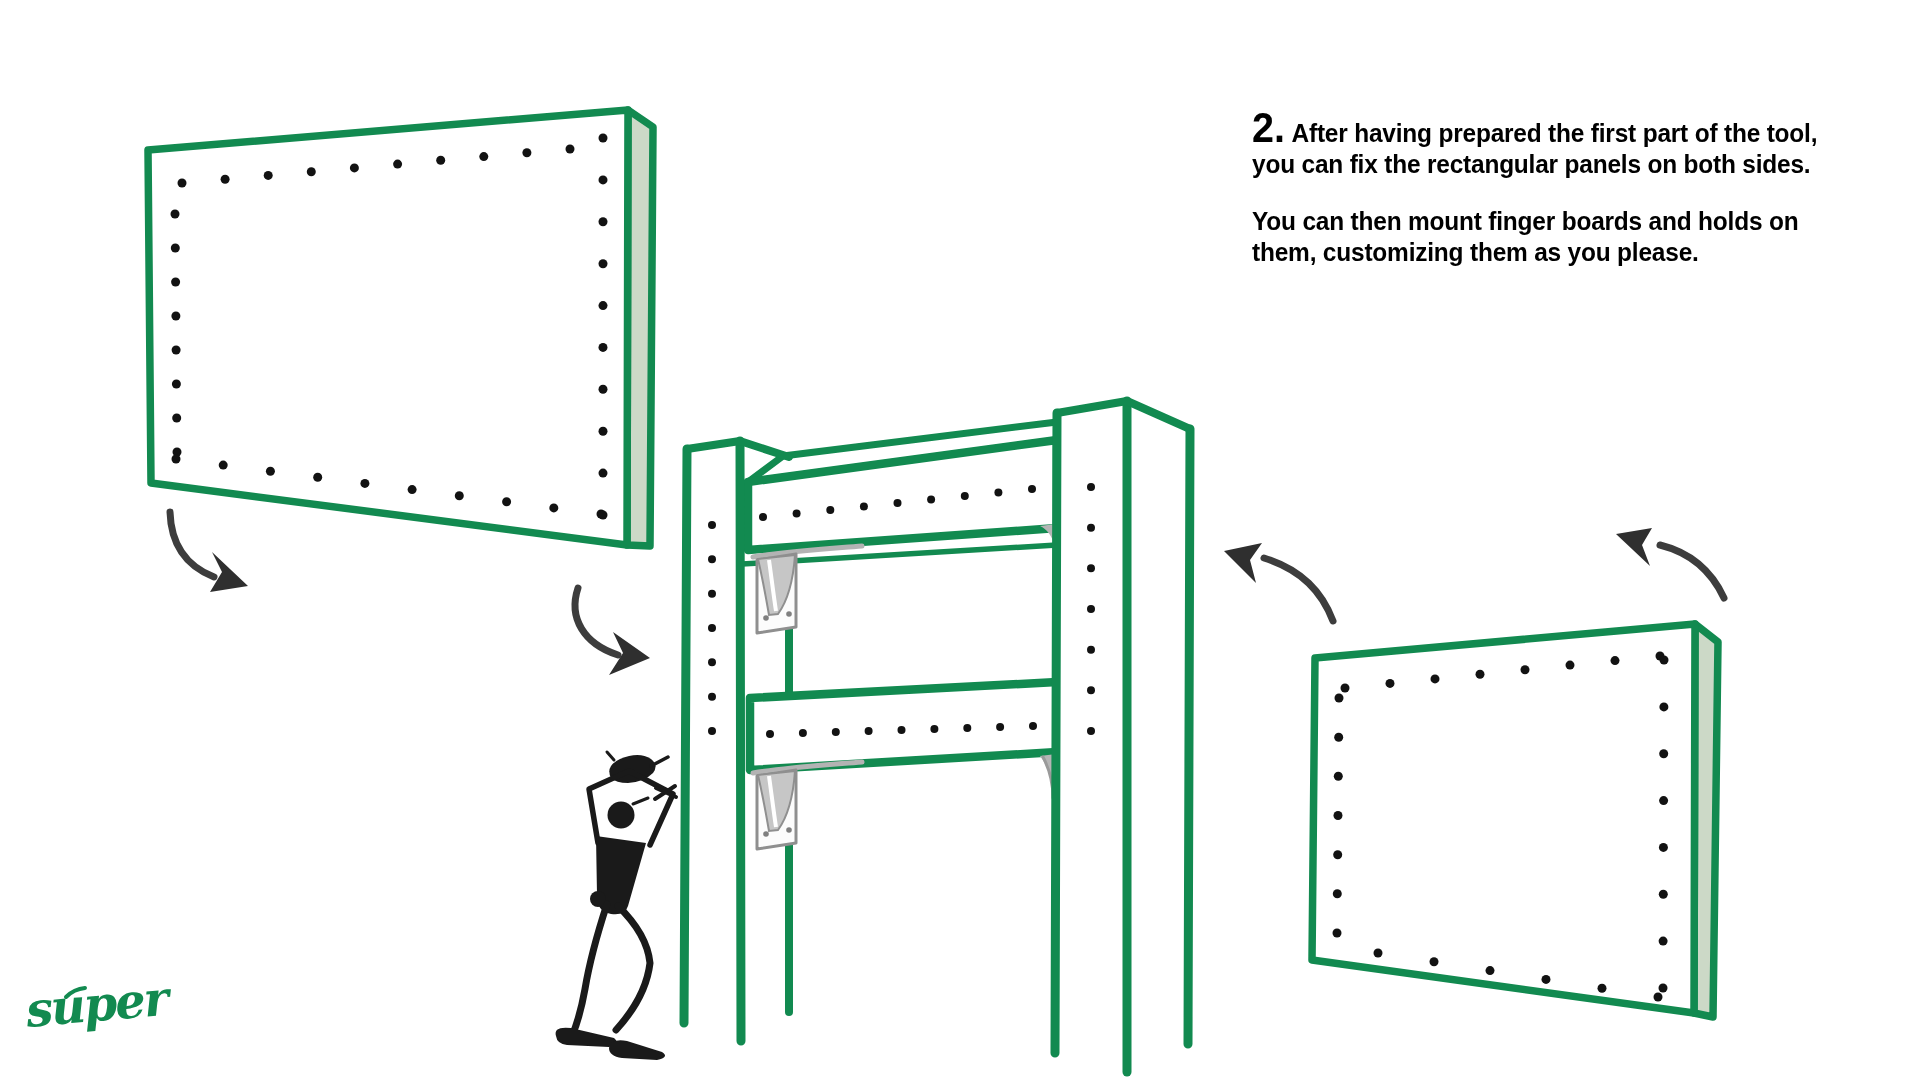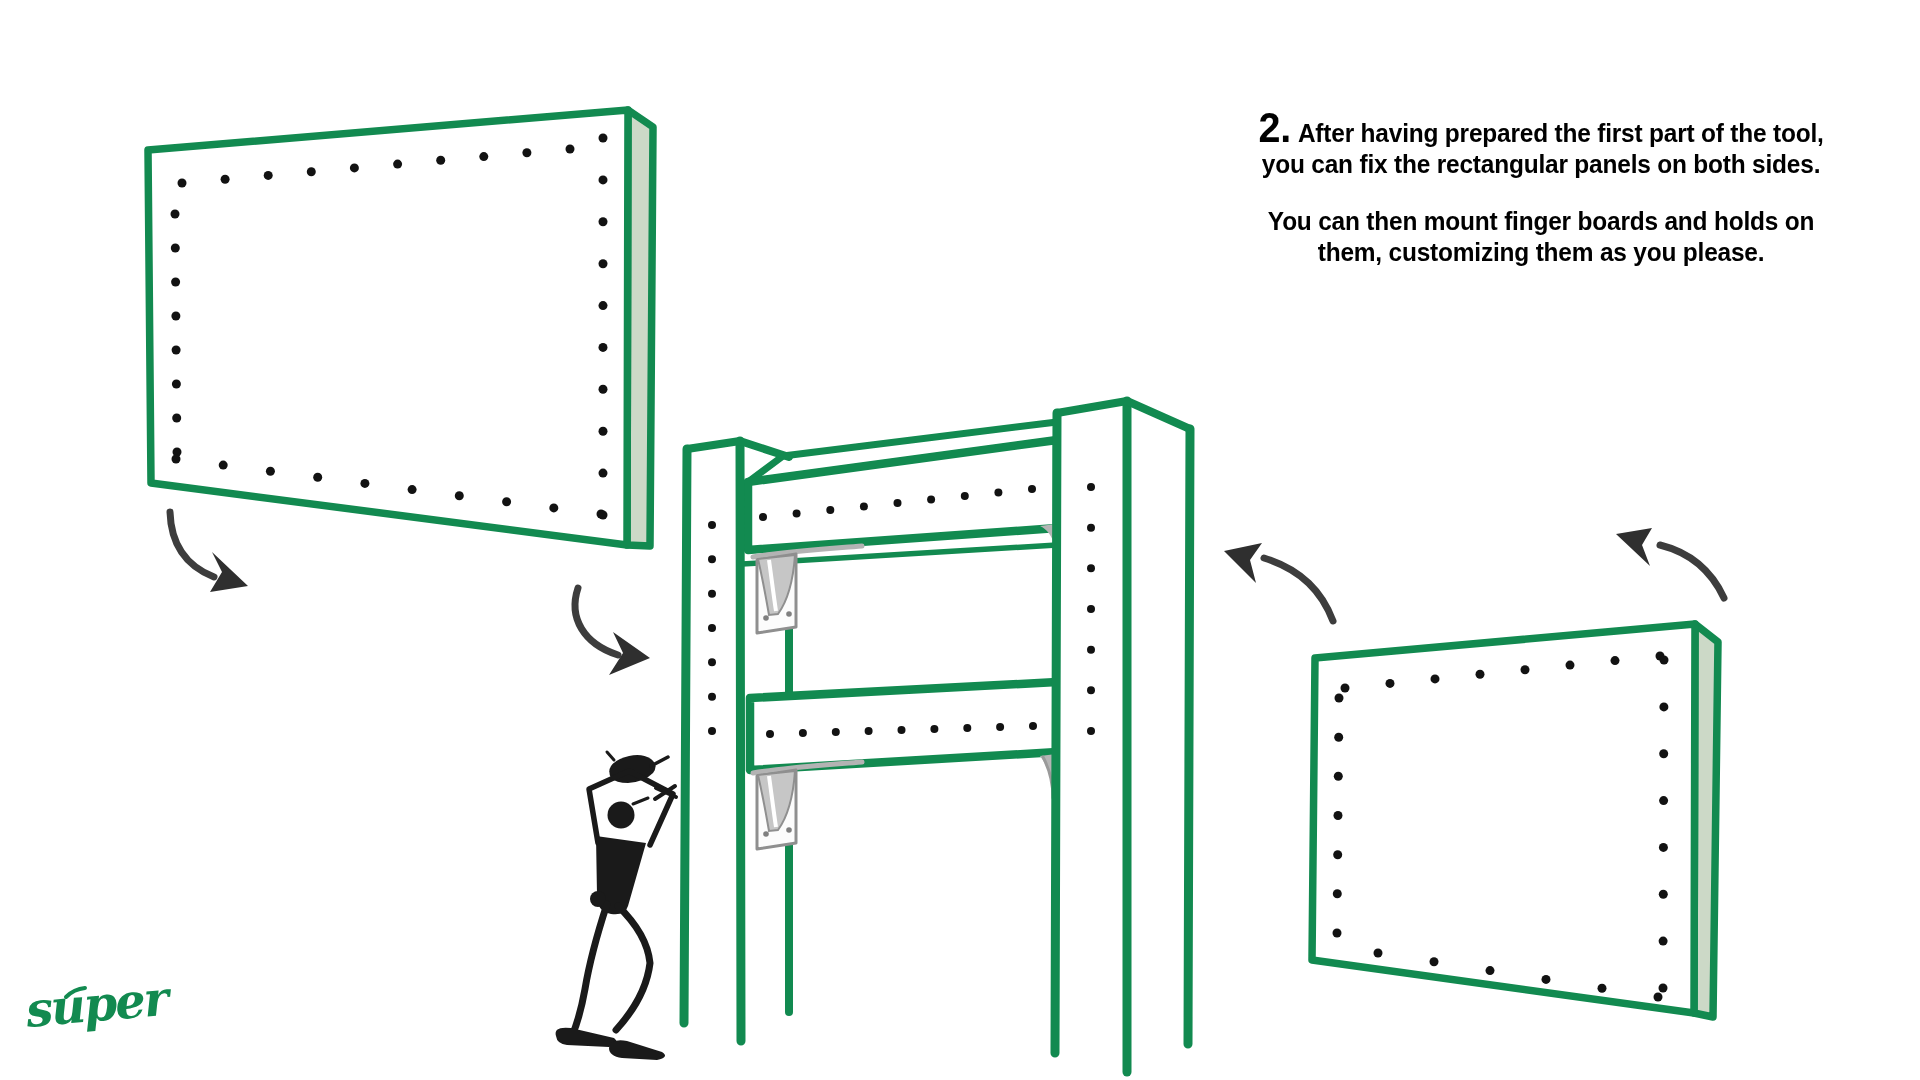--- a/index.html
+++ b/index.html
@@ -16,7 +16,7 @@
   html,body{margin:0;padding:0;background:#fff;}
   .stage{
     position:relative;width:1920px;height:1080px;background:var(--background);
-    overflow:hidden;font-family:"Liberation Sans",sans-serif;text-align:center;
+    overflow:hidden;font-family:"Liberation Sans",sans-serif;
   }
   .stage svg{position:absolute;left:0;top:0;}
   

